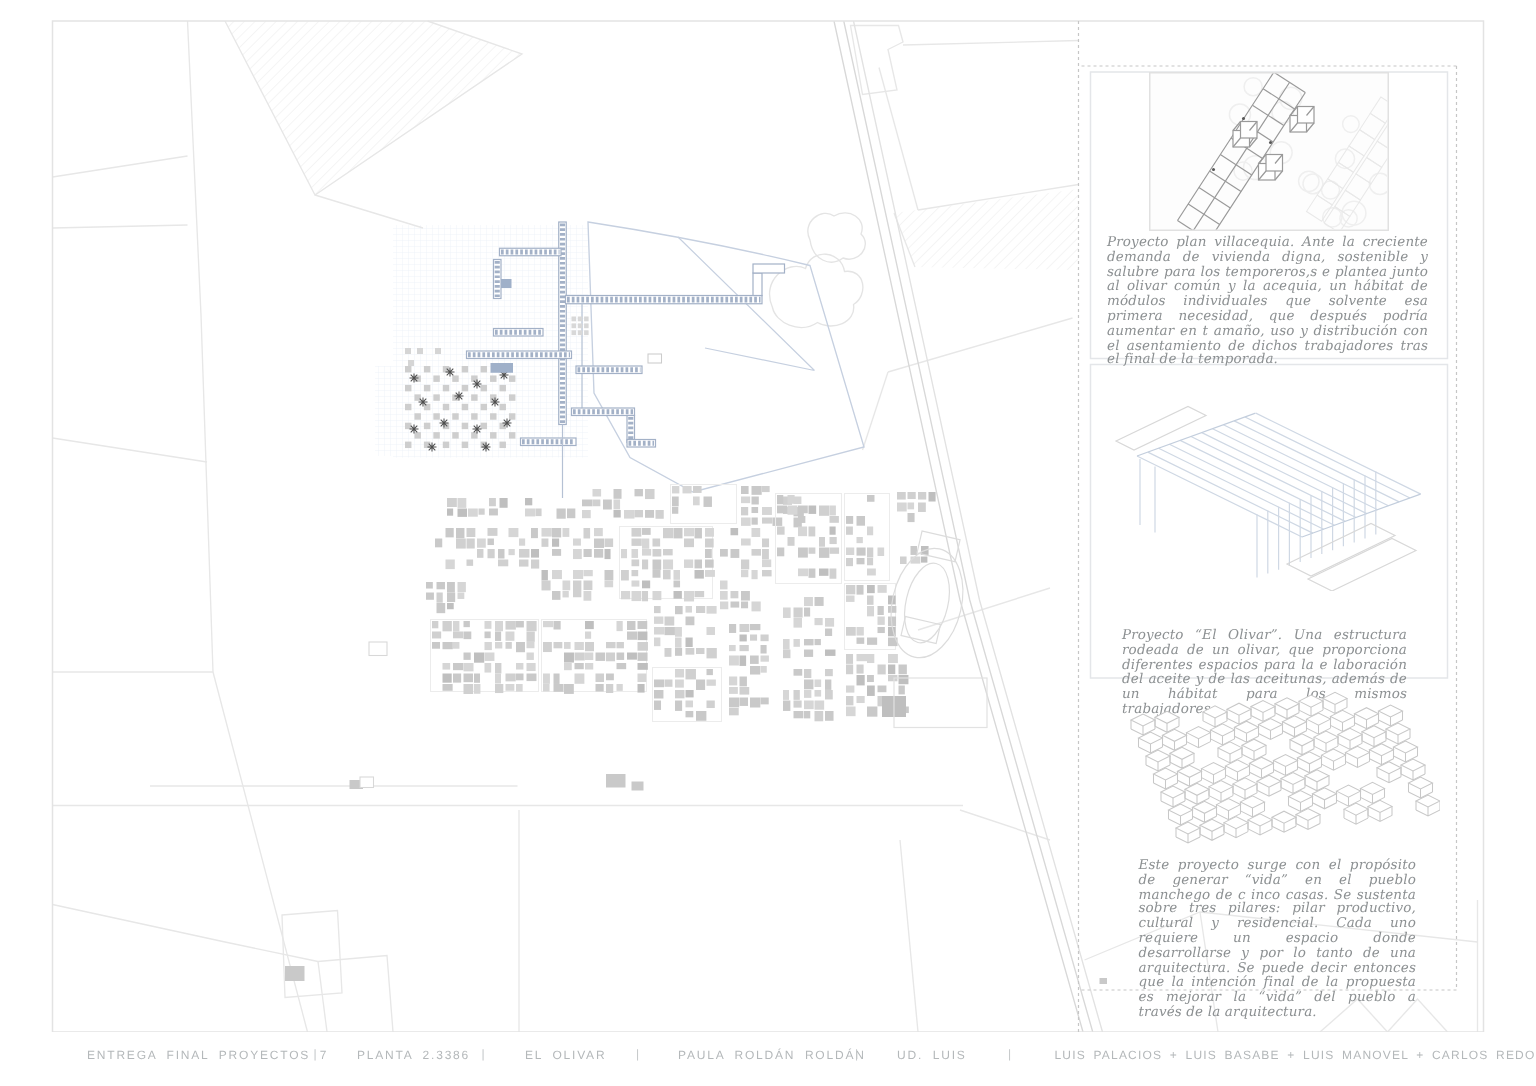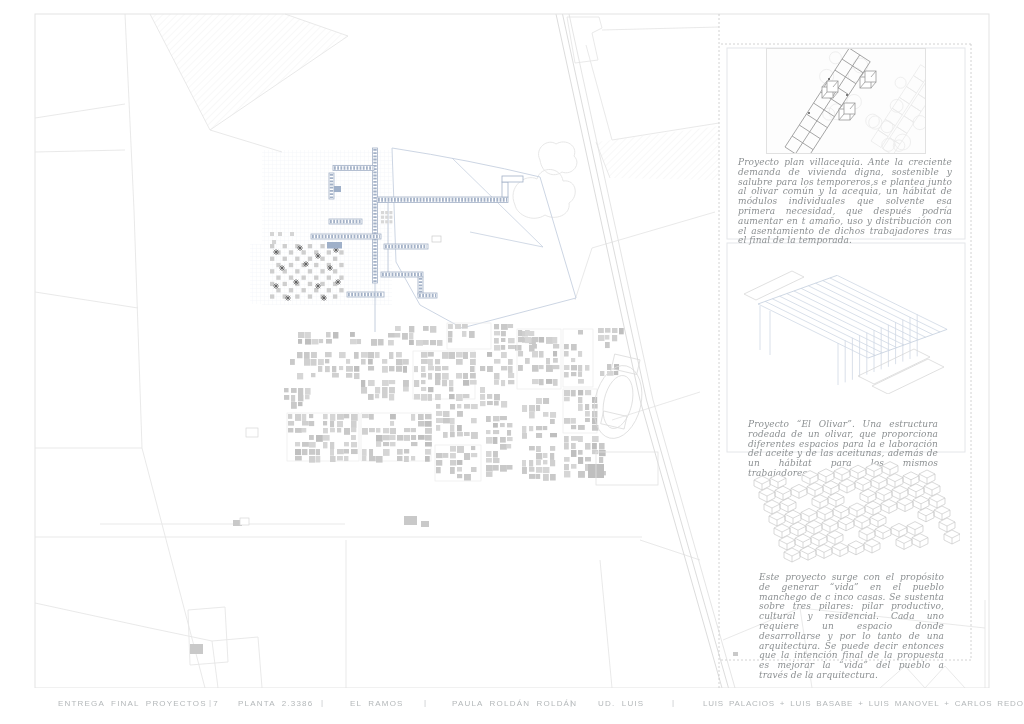--- a/index.html
+++ b/index.html
@@ -889,7 +889,7 @@
     <span class="tb-sep" style="left:209px">|</span>
     <span class="tb-item" style="left:238px">PLANTA 2.3386</span>
     <span class="tb-sep" style="left:321px">|</span>
-    <span class="tb-item" style="left:350px">EL RAMOS</span>
+    <span class="tb-item" style="left:350px">EL OLIVAR</span>
     <span class="tb-sep" style="left:424px">|</span>
     <span class="tb-item" style="left:452px">PAULA ROLDÁN ROLDÁN</span>
     <span class="tb-sep" style="left:570px">|</span>

